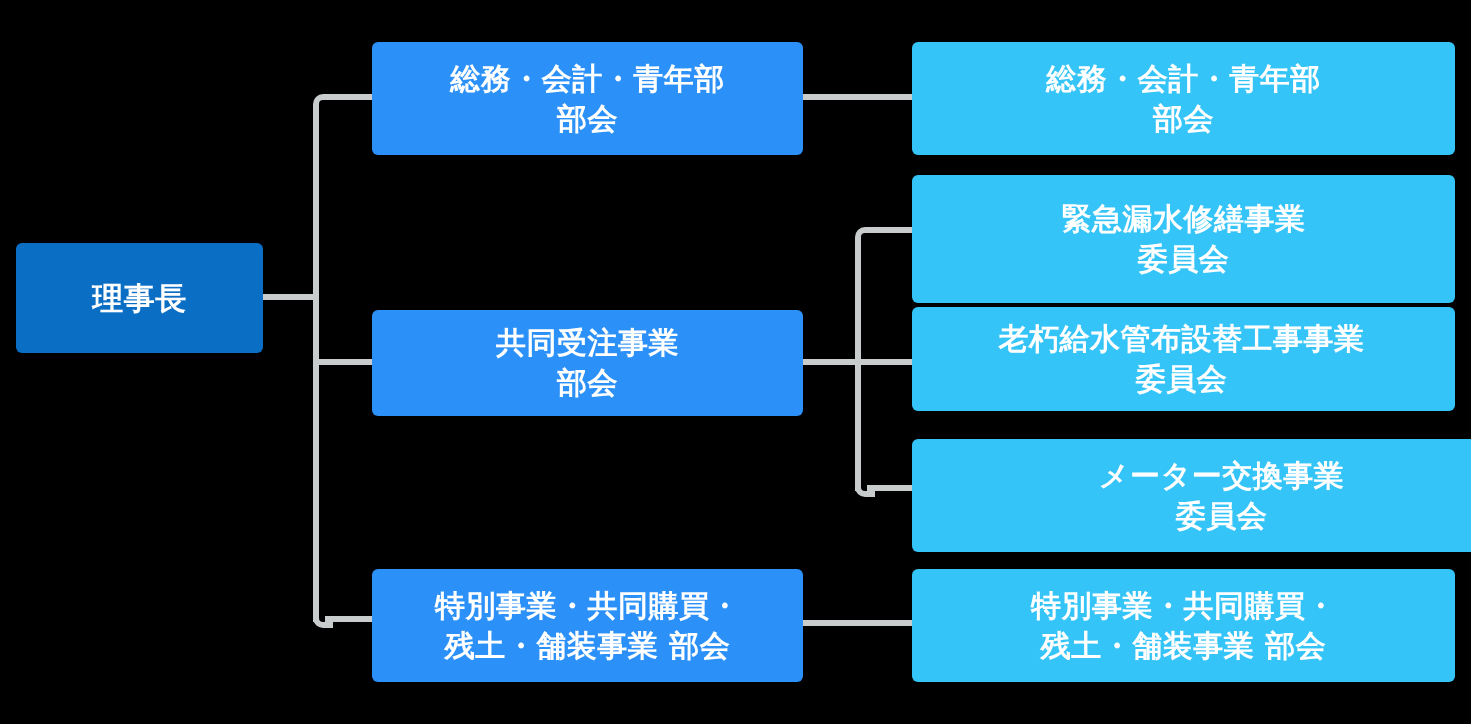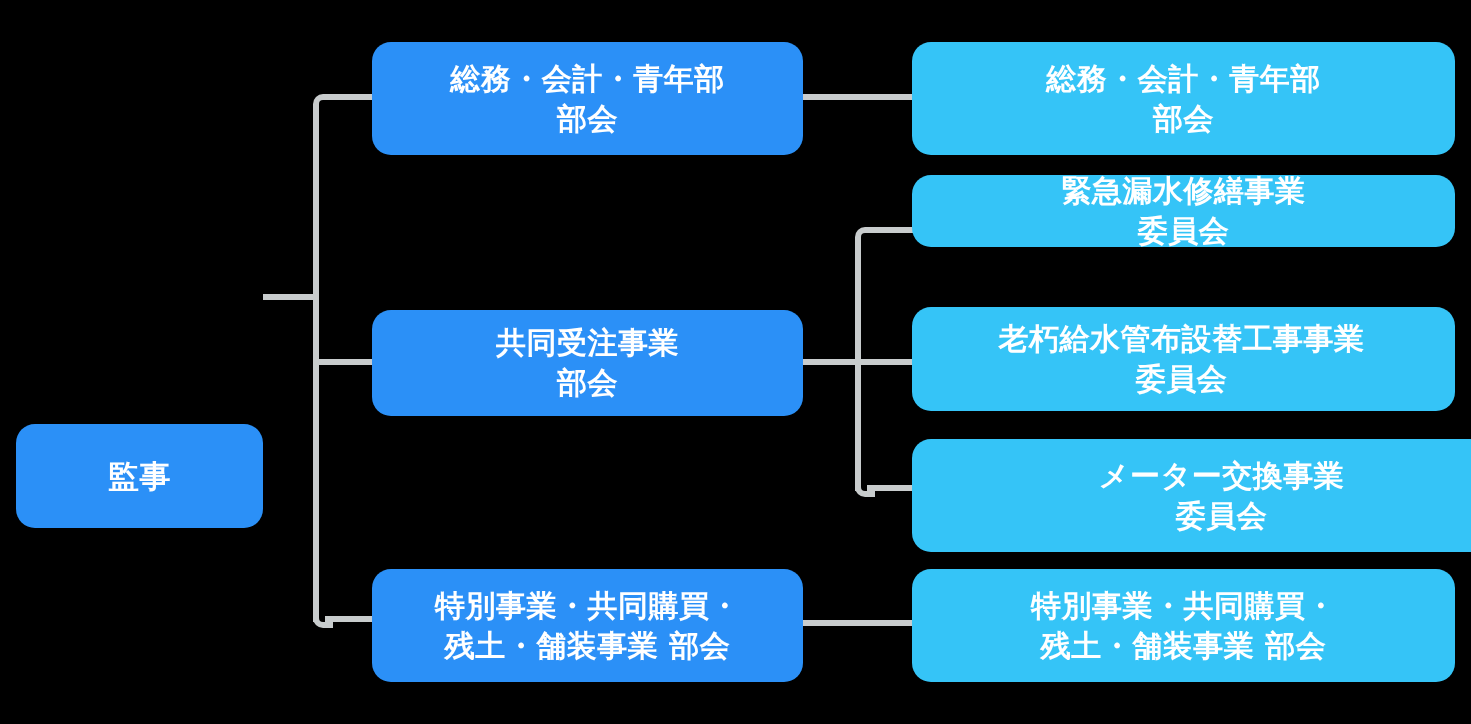--- a/index.html
+++ b/index.html
@@ -20,7 +20,7 @@
   .node {
     position: absolute;
     box-sizing: border-box;
-    border-radius: 19px;
+    border-radius: 6px;
     display: flex;
     align-items: center;
     justify-content: center;

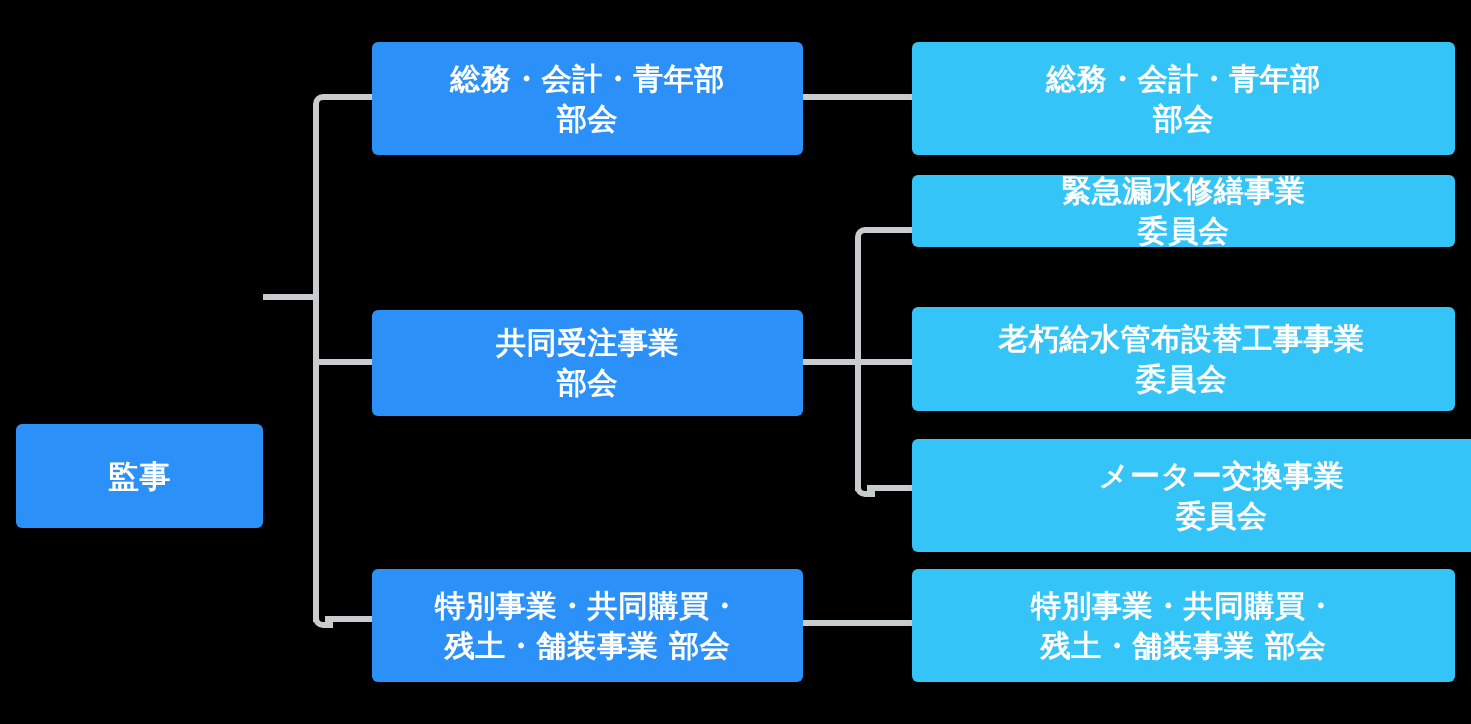--- a/index.html
+++ b/index.html
@@ -112,7 +112,7 @@
 部会</span>
   </div>
 
-  <div class="node lvl-cmte" style="left:912px; top:175px; width:543px; height:72px;">
+  <div class="node lvl-cmte" style="left:912px; top:175px; width:543px; height:128px;">
     <span class="node-label">緊急漏水修繕事業
 委員会</span>
   </div>

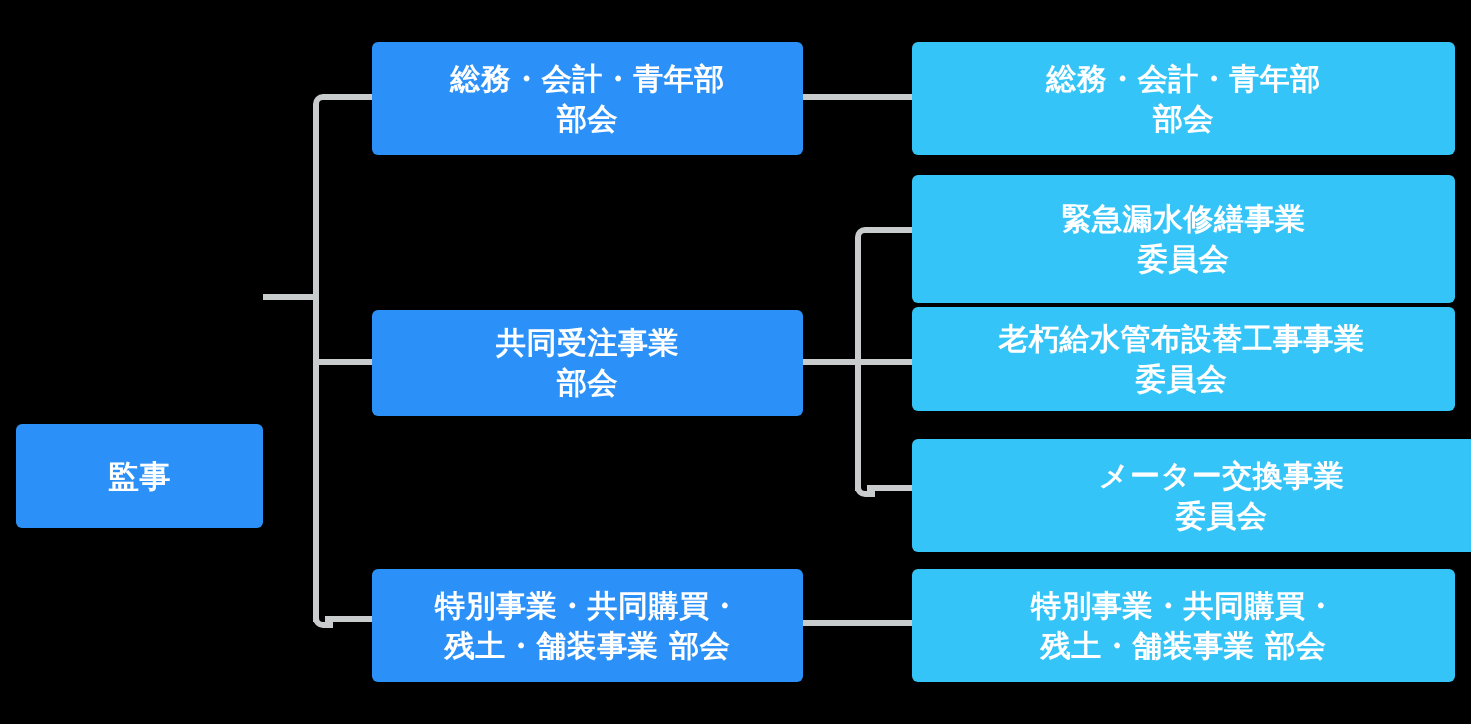--- a/index.html
+++ b/index.html
@@ -87,6 +87,9 @@
 
   <div class="line line-h" style="left:803px; top:620px; width:112px;"></div>
 
+  <div class="node lvl-chair" style="left:16px; top:243px; width:247px; height:110px;">
+    <span class="node-label">理事長</span>
+  </div>
 
   <div class="node lvl-auditor" style="left:16px; top:424px; width:247px; height:104px;">
     <span class="node-label">監事</span>

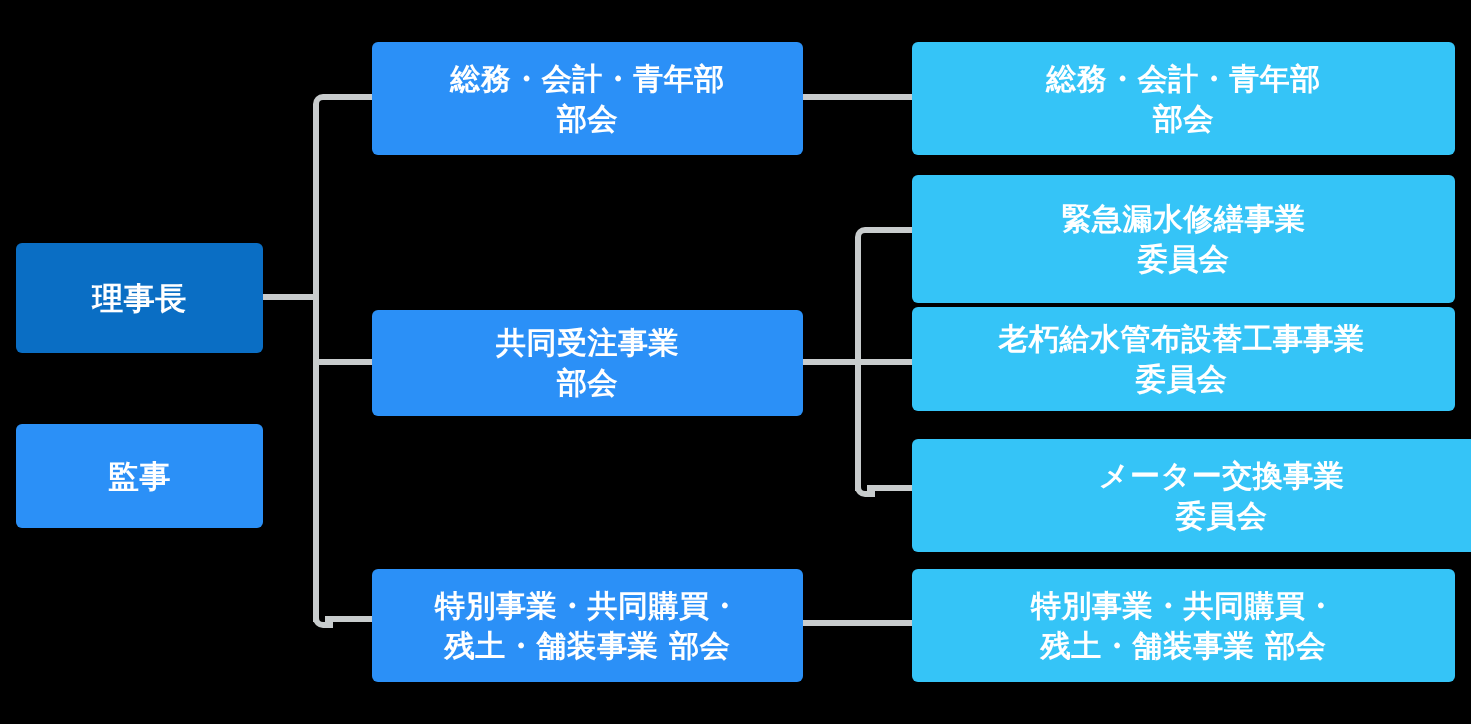--- a/index.html
+++ b/index.html
@@ -91,9 +91,6 @@
     <span class="node-label">理事長</span>
   </div>
 
-  <div class="node lvl-auditor" style="left:16px; top:424px; width:247px; height:104px;">
-    <span class="node-label">監事</span>
-  </div>
 
   <div class="node lvl-dept" style="left:372px; top:42px; width:431px; height:113px;">
     <span class="node-label">総務・会計・青年部

